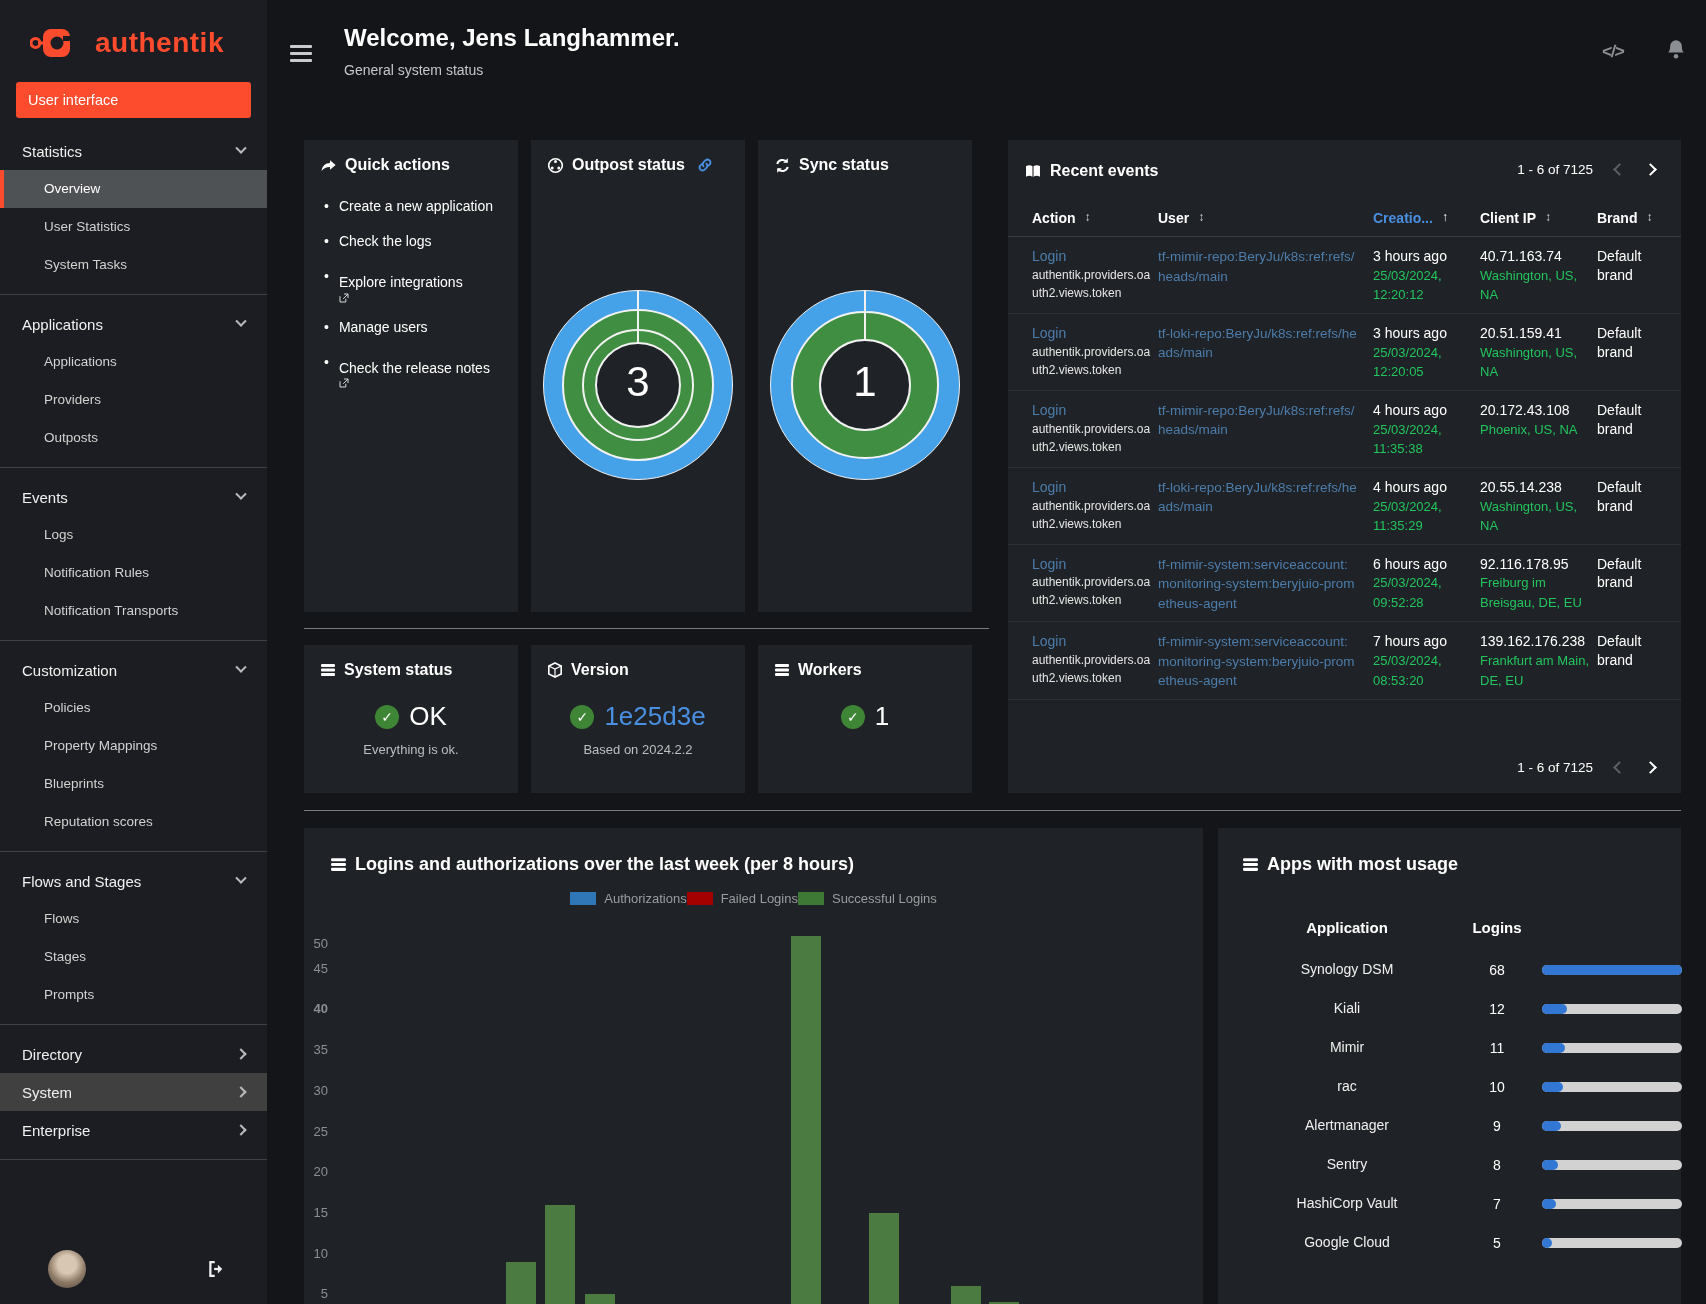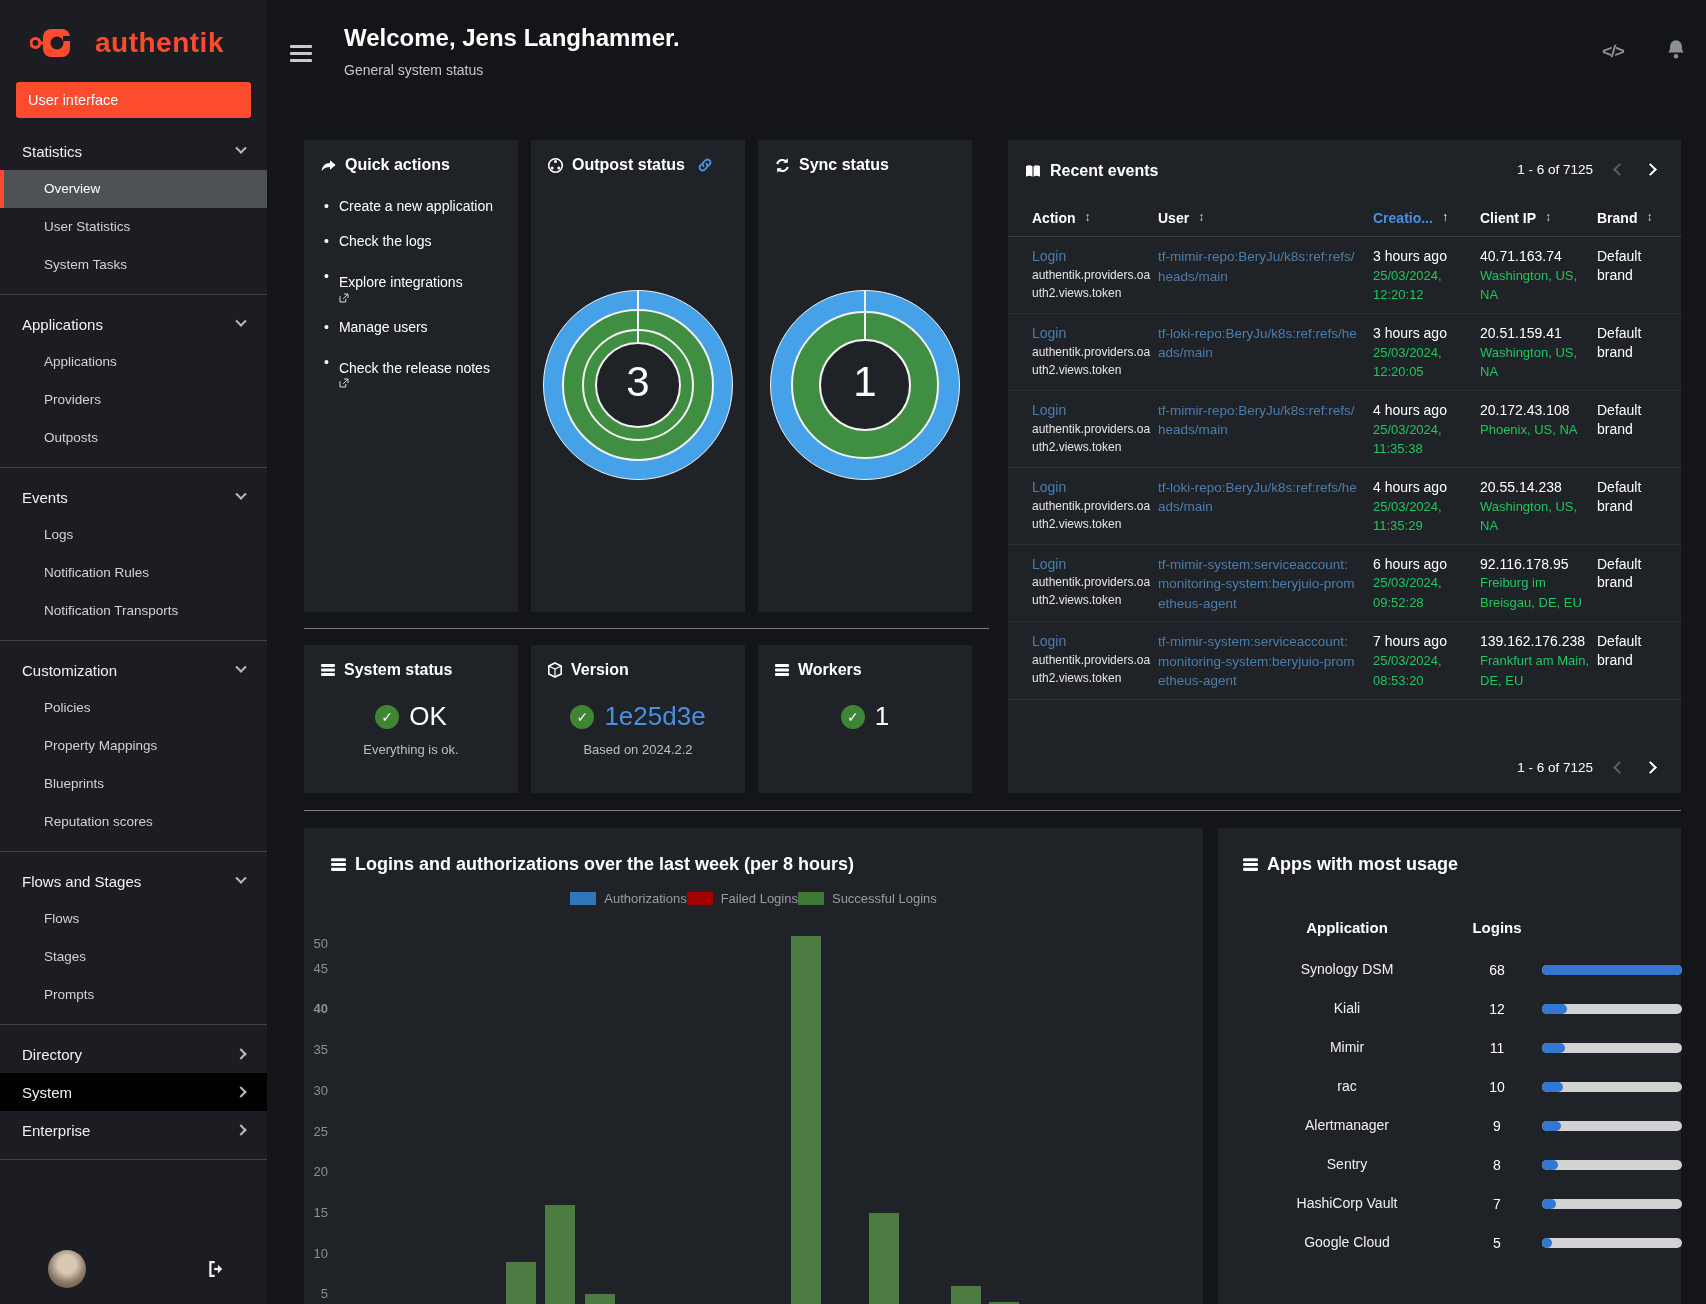--- a/index.html
+++ b/index.html
@@ -14,7 +14,7 @@
   .nav{margin-top:14px}
   .nav-group-header{display:flex;align-items:center;justify-content:space-between;height:38px;
     padding:0 22px;font-size:15px;color:#f0f0f0;cursor:pointer}
-  .nav-group-header.hl{background:#000000}
+  .nav-group-header.hl{background:#404040}
   .nav-item{height:38px;line-height:38px;padding-left:44px;font-size:13.5px;color:#d2d2d2;cursor:pointer}
   .nav-item.active{background:#4f5255;color:#fff;border-left:4px solid #fd4b2d;padding-left:40px;margin-left:0}
   .nav-sep{height:1px;background:#3d4045;margin:10px 0}

